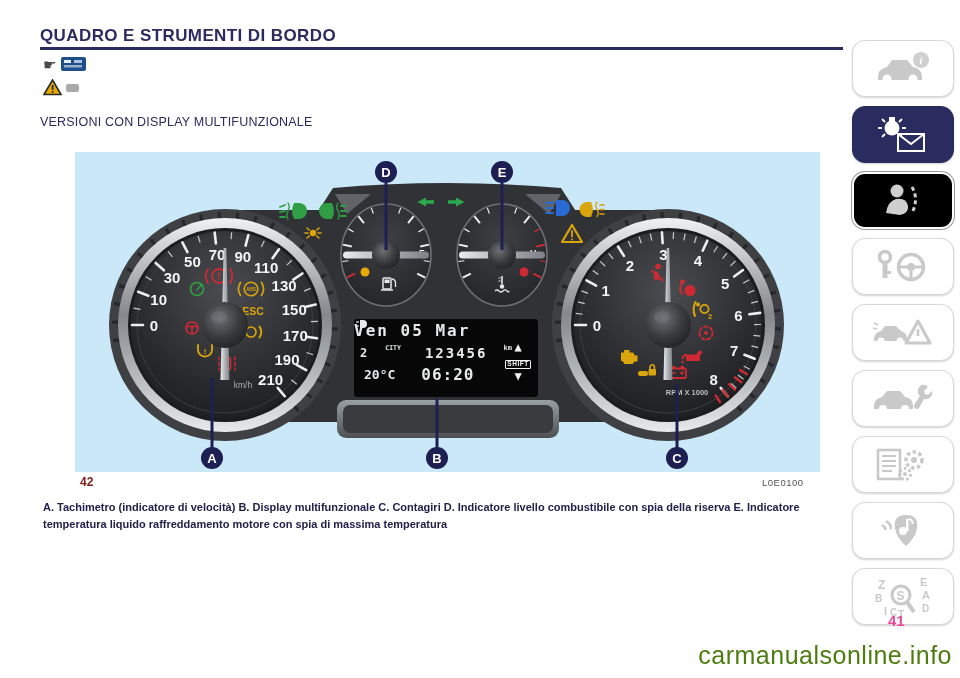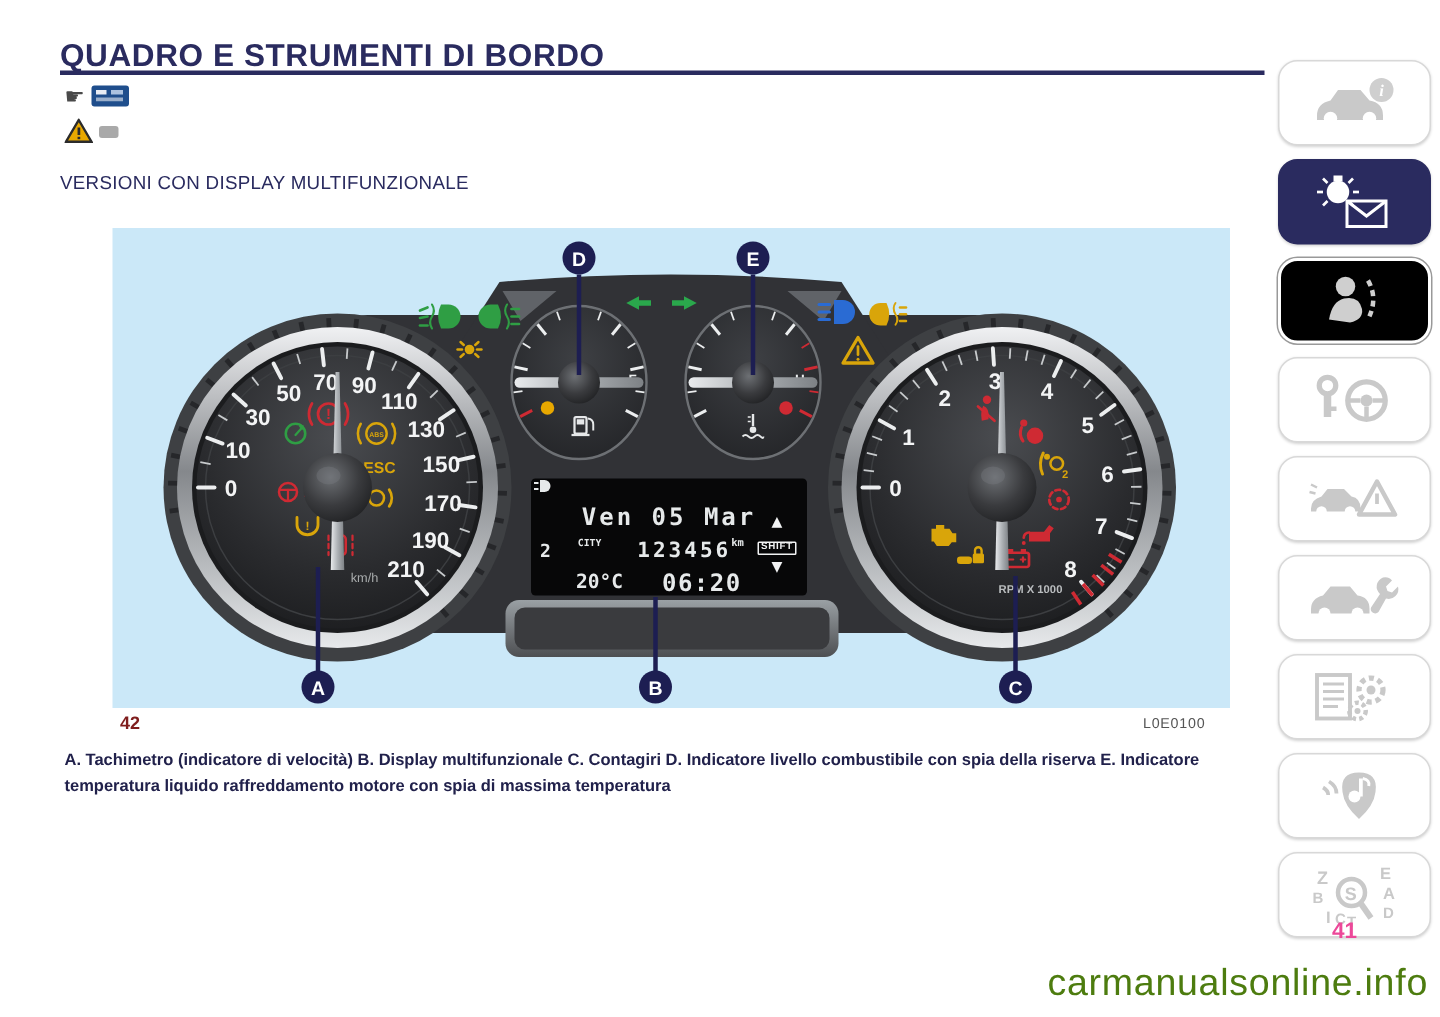--- a/index.html
+++ b/index.html
@@ -10,7 +10,7 @@
   
   .page-title{
     position:absolute;left:40px;top:26px;width:800px;
-    font-size:21px;font-weight:bold;letter-spacing:.4px;color:var(--navy);
+    font-size:17px;font-weight:bold;letter-spacing:.4px;color:var(--navy);
   }
   .title-rule{position:absolute;left:40px;top:47px;width:803px;height:3px;background:var(--navy);}
   .ref-row{position:absolute;left:43px;display:flex;align-items:center;gap:4px;}

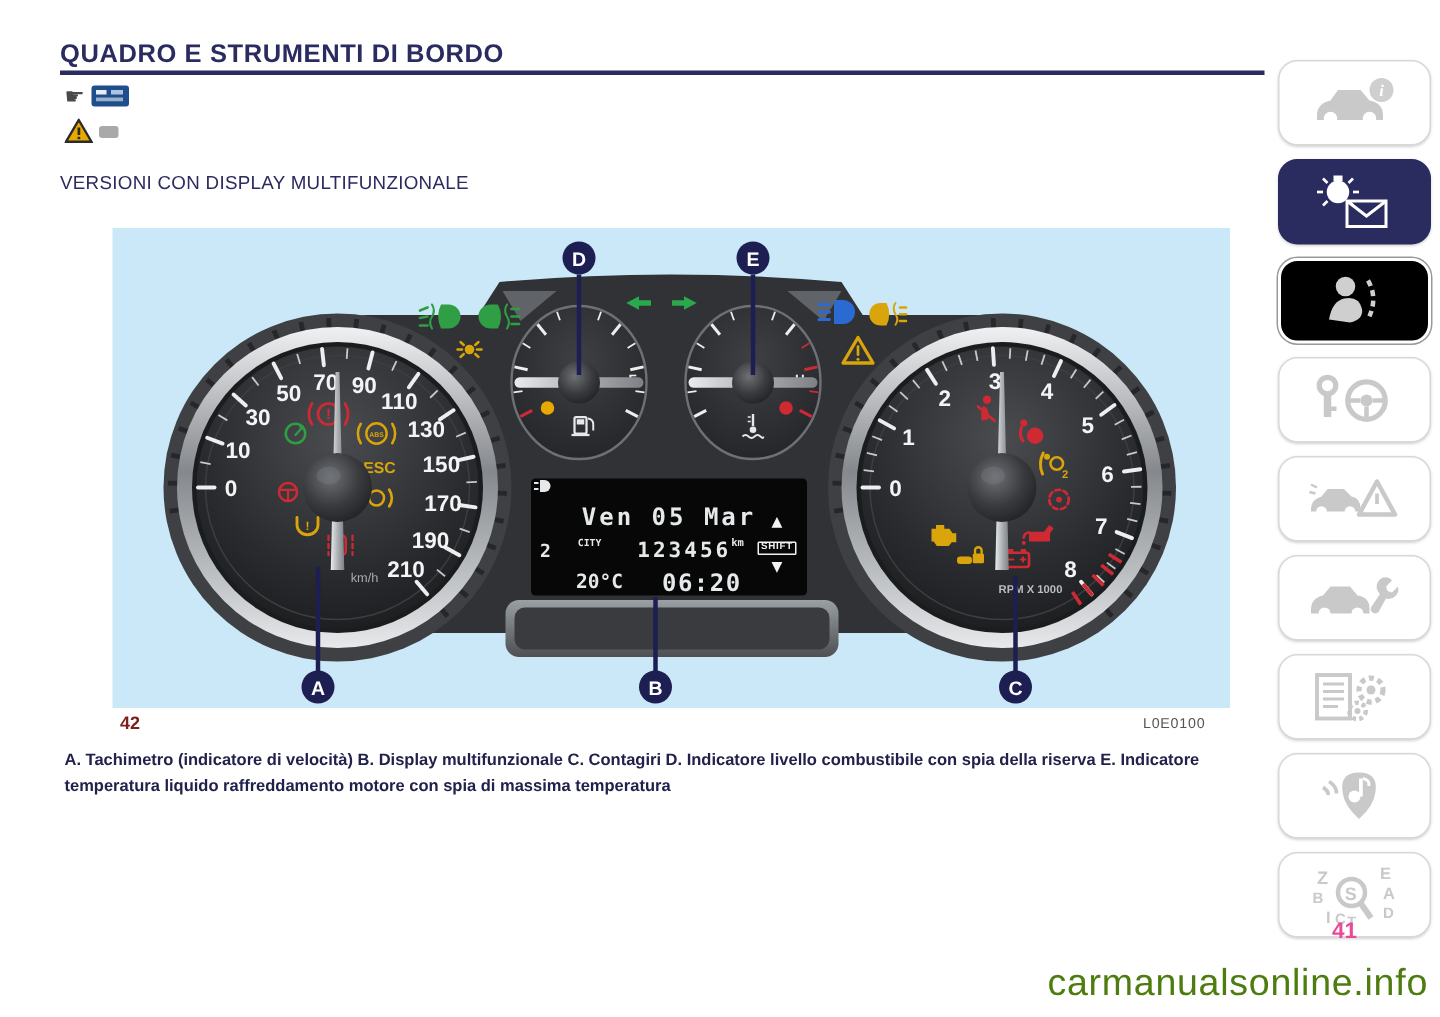--- a/index.html
+++ b/index.html
@@ -36,7 +36,7 @@
     background:#070708;border-radius:3px;color:#e6e9ea;
     font-family:"DejaVu Sans Mono",monospace;font-weight:bold;
   }
-  .lcd-row1{text-align:center;font-size:16px;letter-spacing:2px;padding-top:16px;}
+  .lcd-row1{font-size:16px;letter-spacing:2px;padding-top:2px;}
   .lcd-row2{display:flex;align-items:center;height:25px;padding:0 6px;}
   .lcd-level{font-size:12px;}
   .lcd-city{font-size:6.5px;position:relative;top:-5px;margin-left:18px;letter-spacing:0;}

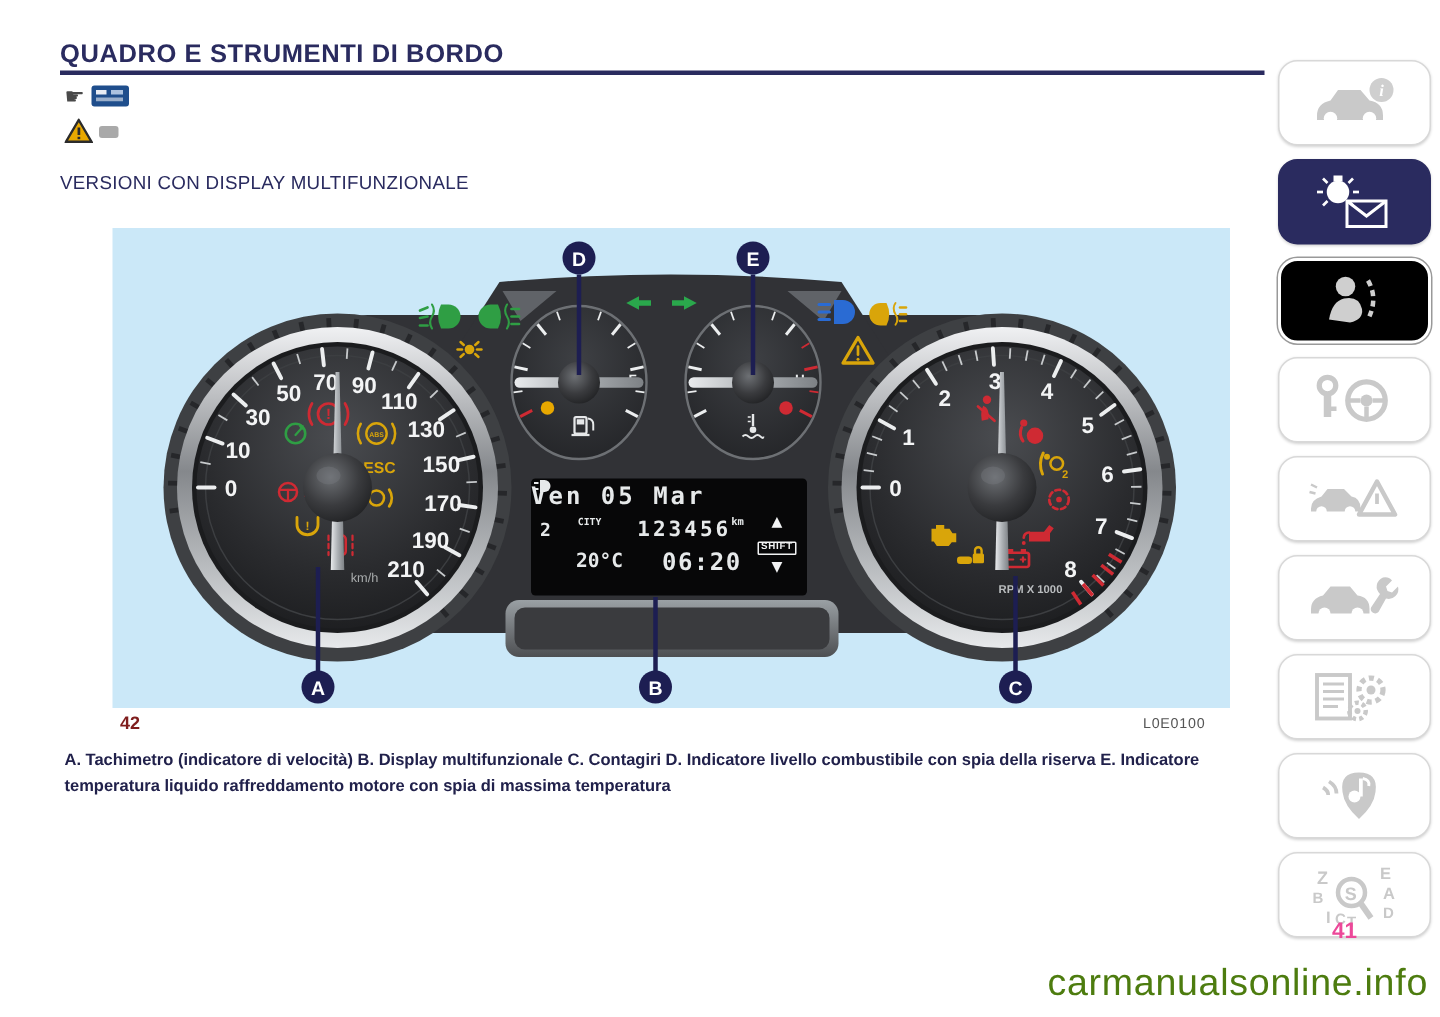--- a/index.html
+++ b/index.html
@@ -41,7 +41,7 @@
   .lcd-level{font-size:12px;}
   .lcd-city{font-size:6.5px;position:relative;top:-5px;margin-left:18px;letter-spacing:0;}
   .lcd-odo{font-size:14px;letter-spacing:2px;margin-left:24px;}
-  .lcd-km{font-size:7px;position:relative;top:-5px;letter-spacing:0;}
+  .lcd-km{font-size:7px;position:relative;top:-5px;letter-spacing:0;margin-left:16px;}
   .lcd-row3{display:flex;align-items:center;padding:0 10px;}
   .lcd-temp{font-size:13px;margin-left:20px;}
   .lcd-time{font-size:16px;letter-spacing:1px;margin-left:26px;}

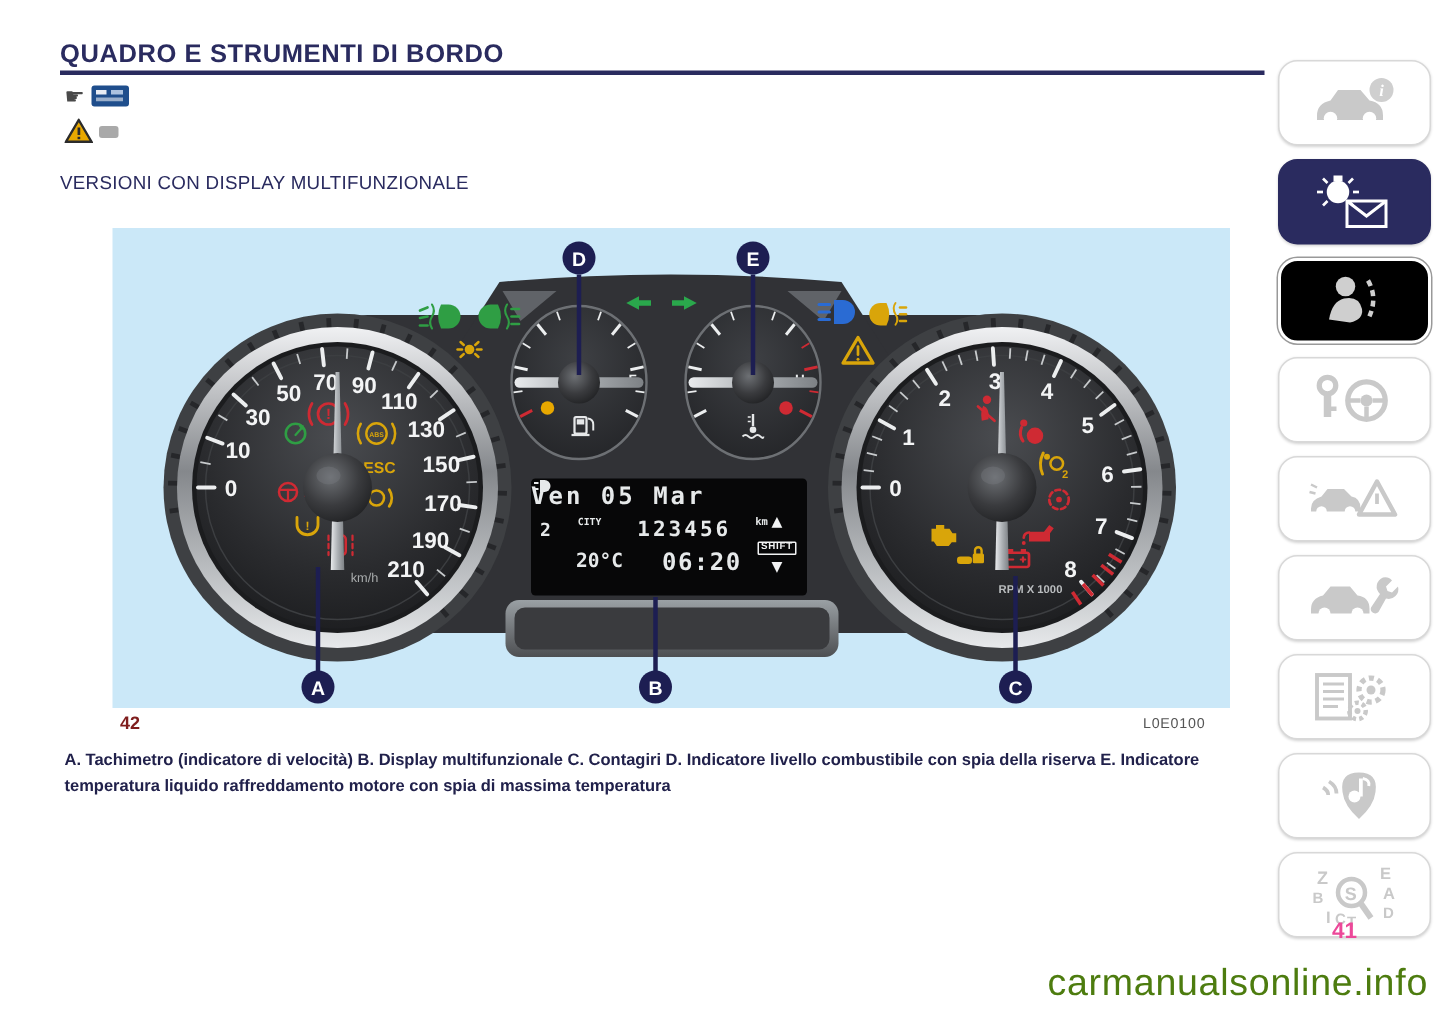--- a/index.html
+++ b/index.html
@@ -43,7 +43,7 @@
   .lcd-odo{font-size:14px;letter-spacing:2px;margin-left:24px;}
   .lcd-km{font-size:7px;position:relative;top:-5px;letter-spacing:0;margin-left:16px;}
   .lcd-row3{display:flex;align-items:center;padding:0 10px;}
-  .lcd-temp{font-size:13px;margin-left:20px;}
+  .lcd-temp{font-size:13px;}
   .lcd-time{font-size:16px;letter-spacing:1px;margin-left:26px;}
   .shift-block{
     position:absolute;right:3px;top:22px;width:34px;text-align:center;color:#f2f3f4;line-height:1;

